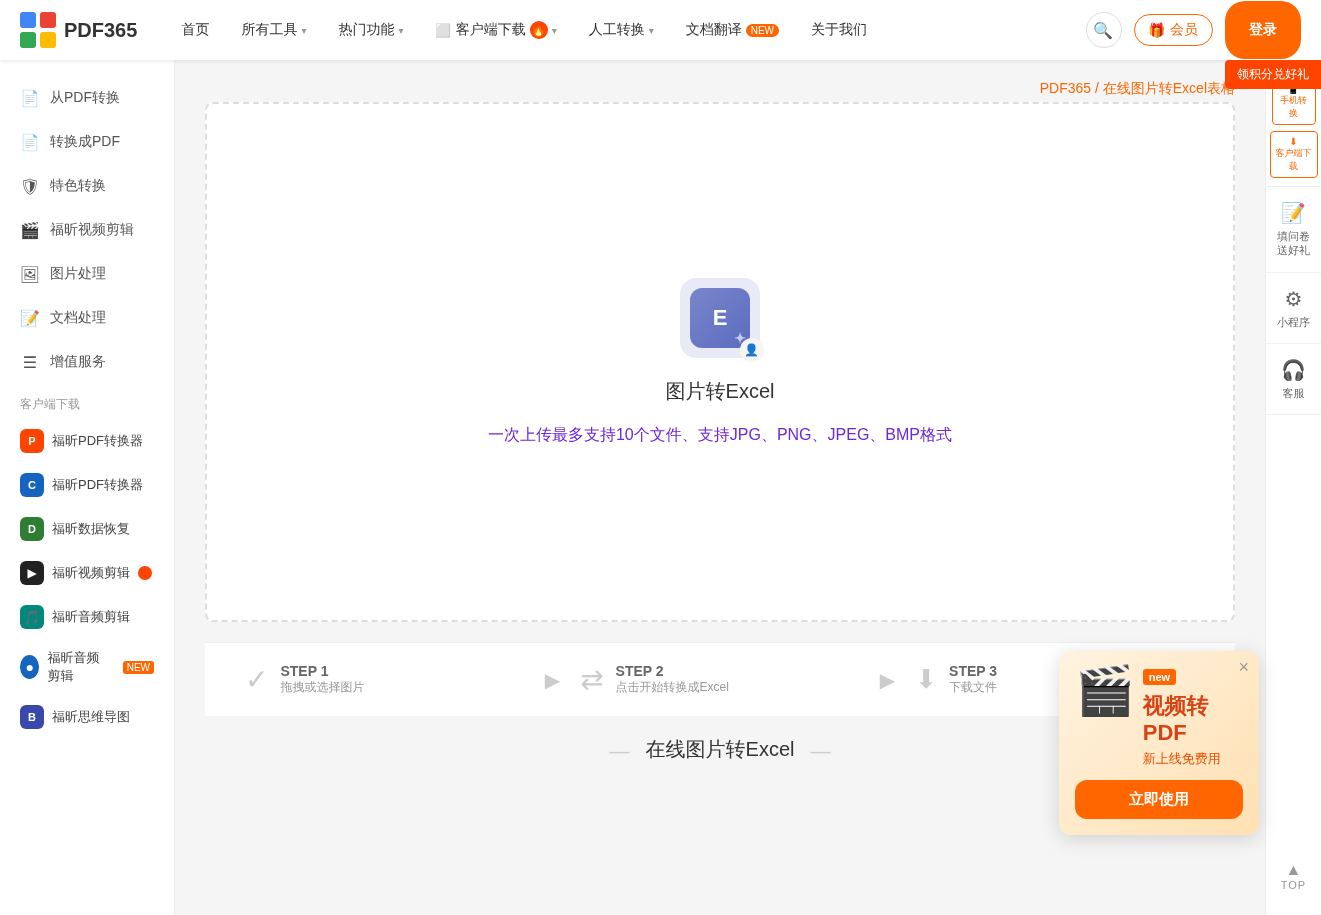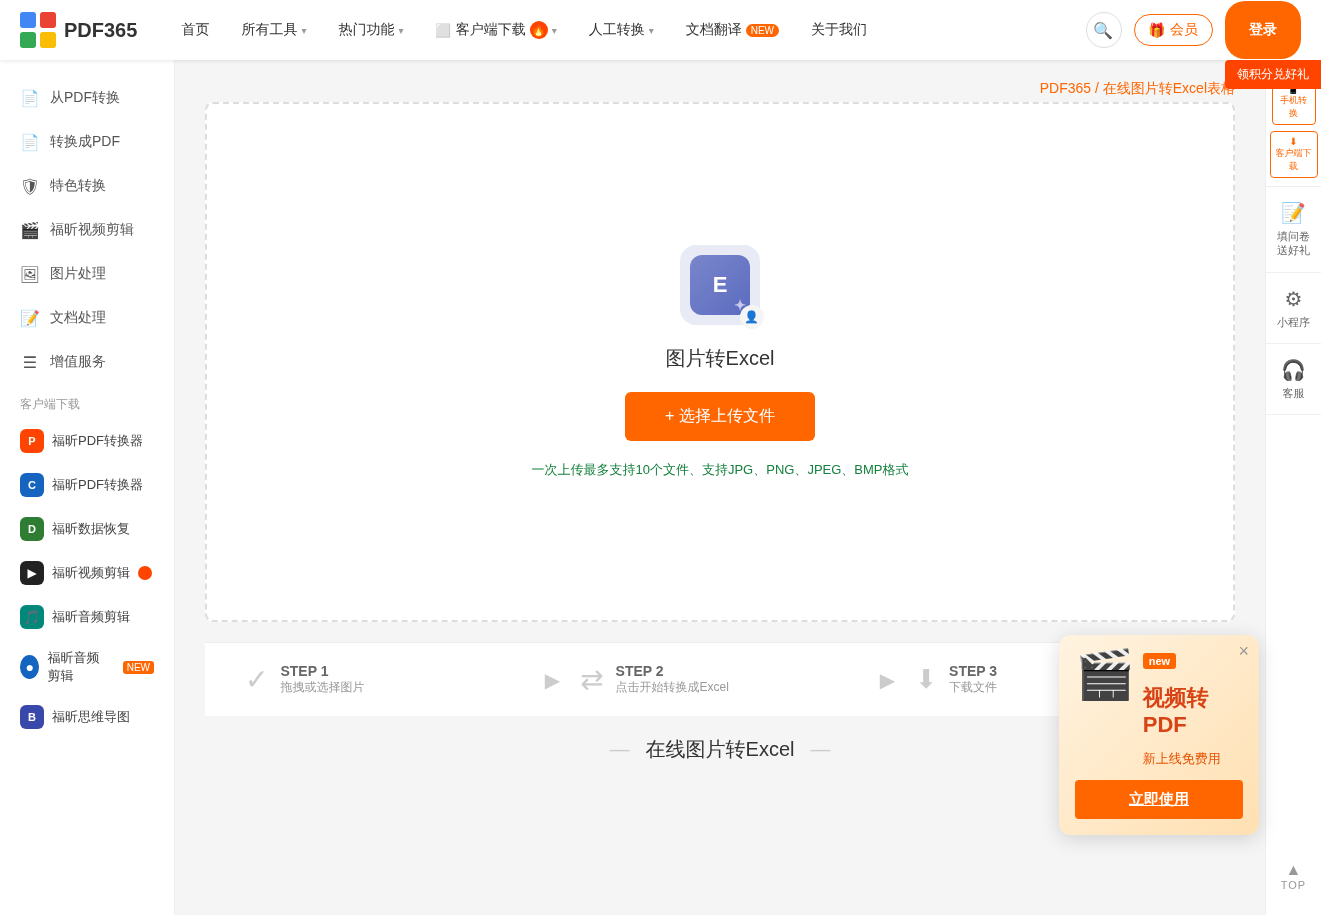--- a/index.html
+++ b/index.html
@@ -214,7 +214,6 @@
         <div class="upload-icon-person">👤</div>
       </div>
       <div class="upload-title">图片转Excel</div>
-      <button class="upload-btn">+ 选择上传文件</button>
       <div class="upload-hint">一次上传最多支持10个文件、支持JPG、PNG、JPEG、BMP格式</div>
     </div>
 

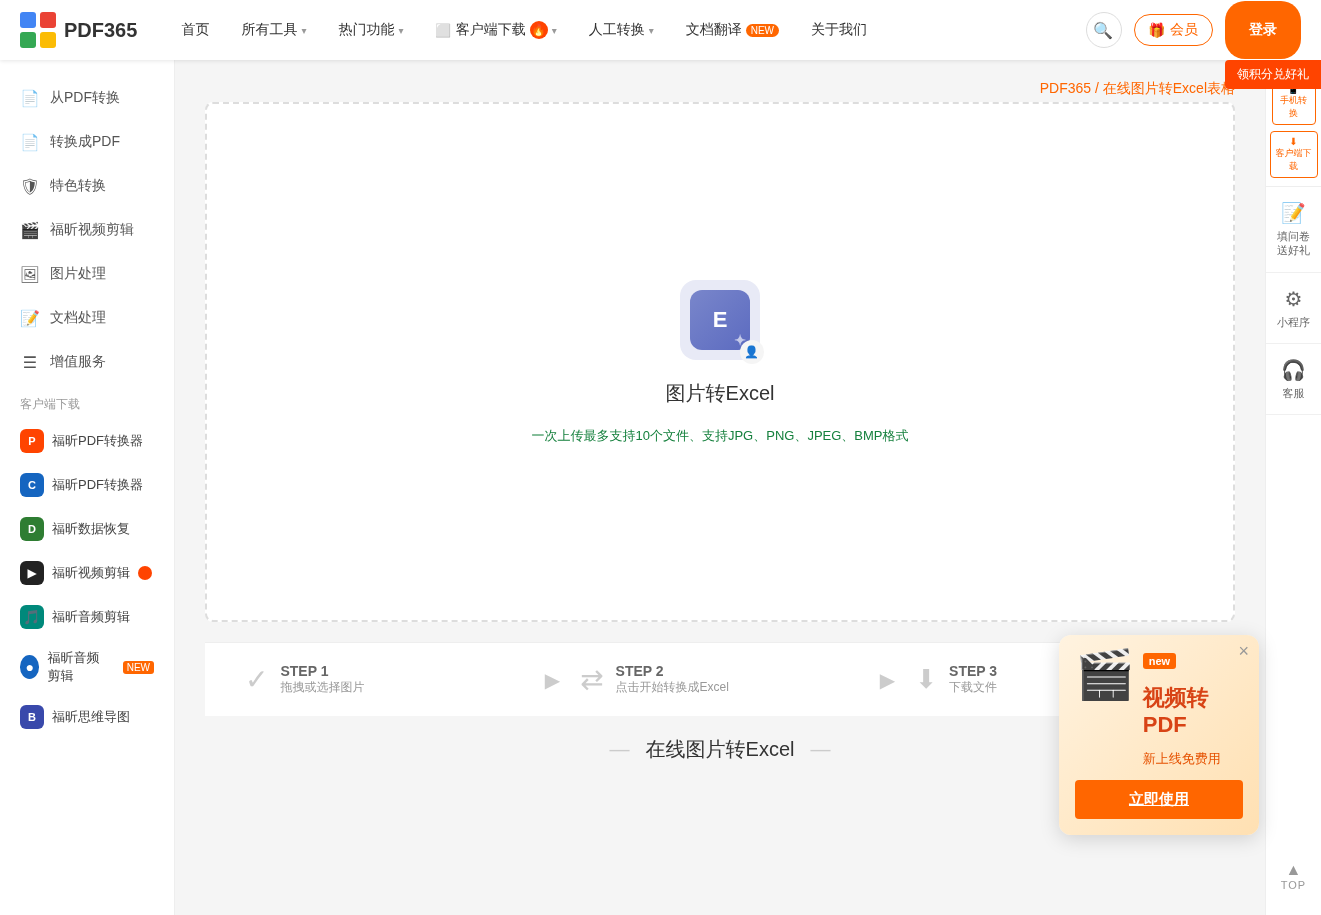--- a/index.html
+++ b/index.html
@@ -45,7 +45,7 @@
     .upload-icon-person { position: absolute; bottom: -4px; right: -4px; width: 24px; height: 24px; background: #f5f5f5; border-radius: 50%; display: flex; align-items: center; justify-content: center; font-size: 12px; }
     .upload-title { font-size: 20px; color: #333; font-weight: normal; }
     .upload-btn { background: #f60; color: white; border: none; padding: 14px 40px; border-radius: 6px; font-size: 16px; cursor: pointer; display: flex; align-items: center; gap: 8px; }
-    .upload-hint { font-size: 13px; color: #15803d; }
+    .upload-hint { font-size: 16px; color: #6d28d9; }
 
     
     .steps { background: #fff; padding: 20px 40px; display: flex; align-items: center; gap: 0; border-top: 1px solid #eee; margin-top: 10px; }

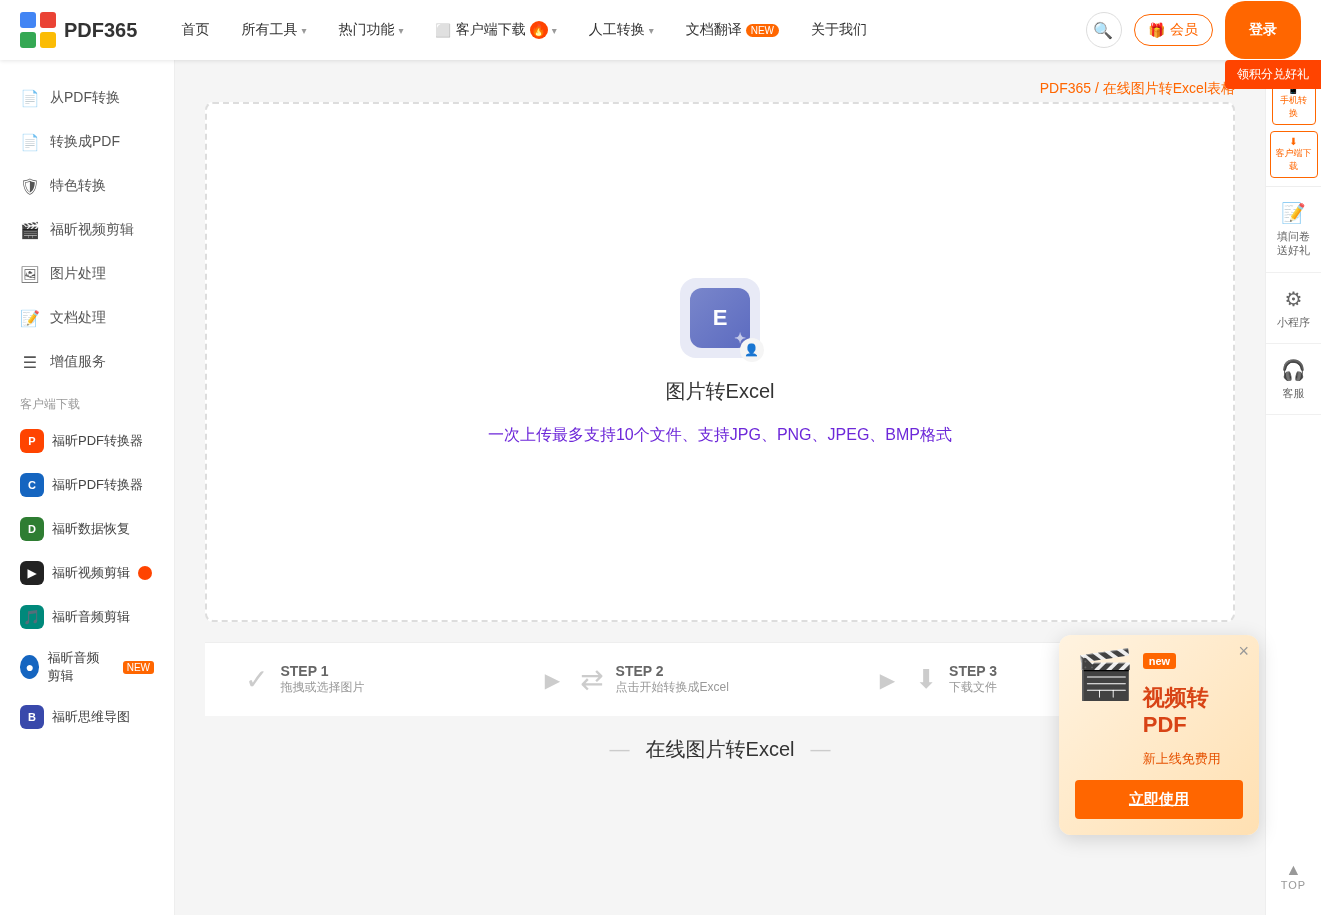--- a/index.html
+++ b/index.html
@@ -73,7 +73,7 @@
     .popup-ad { position: fixed; bottom: 120px; right: 70px; width: 200px; background: linear-gradient(135deg, #fff3e0, #ffe0b2); border-radius: 12px; padding: 16px; box-shadow: 0 4px 20px rgba(0,0,0,0.15); z-index: 200; }
     .popup-close { position: absolute; top: 8px; right: 8px; cursor: pointer; color: #999; font-size: 16px; }
     .popup-new { background: #ff6600; color: white; font-size: 11px; padding: 2px 6px; border-radius: 3px; display: inline-block; margin-bottom: 4px; font-weight: bold; }
-    .popup-title { font-size: 22px; font-weight: bold; color: #d84315; line-height: 1.2; margin: 12px 0; }
+    .popup-title { font-size: 22px; font-weight: bold; color: #d84315; line-height: 1.2; margin: 4px 0; }
     .popup-subtitle { font-size: 13px; color: #e65100; margin-bottom: 12px; }
     .popup-cta { background: #ff6600; color: white; border: none; padding: 10px 0; border-radius: 4px; width: 100%; font-size: 15px; cursor: pointer; font-weight: bold; text-decoration: underline; }
   </style>

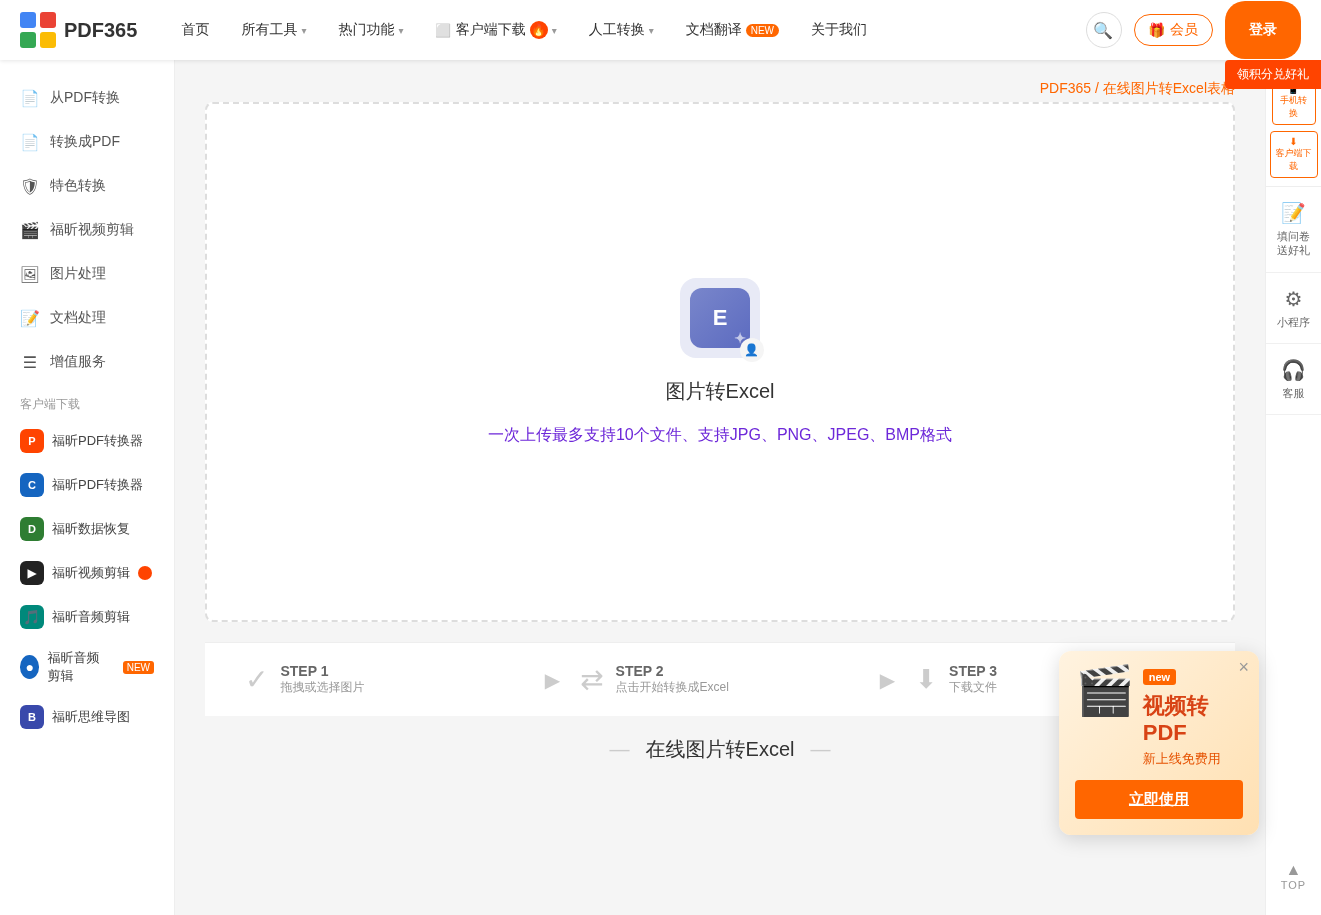--- a/index.html
+++ b/index.html
@@ -57,7 +57,7 @@
     .step-arrow { color: #ccc; font-size: 20px; padding: 0 20px; }
 
     
-    .section-title { text-align: center; font-size: 20px; color: #333; padding: 20px 0 10px; display: flex; align-items: center; justify-content: center; gap: 16px; }
+    .section-title { text-align: center; font-size: 20px; color: #333; padding: 20px 0 10px; display: flex; align-items: flex-end; justify-content: center; gap: 16px; }
     .section-title::before, .section-title::after { content: '—'; color: #ccc; }
 
     

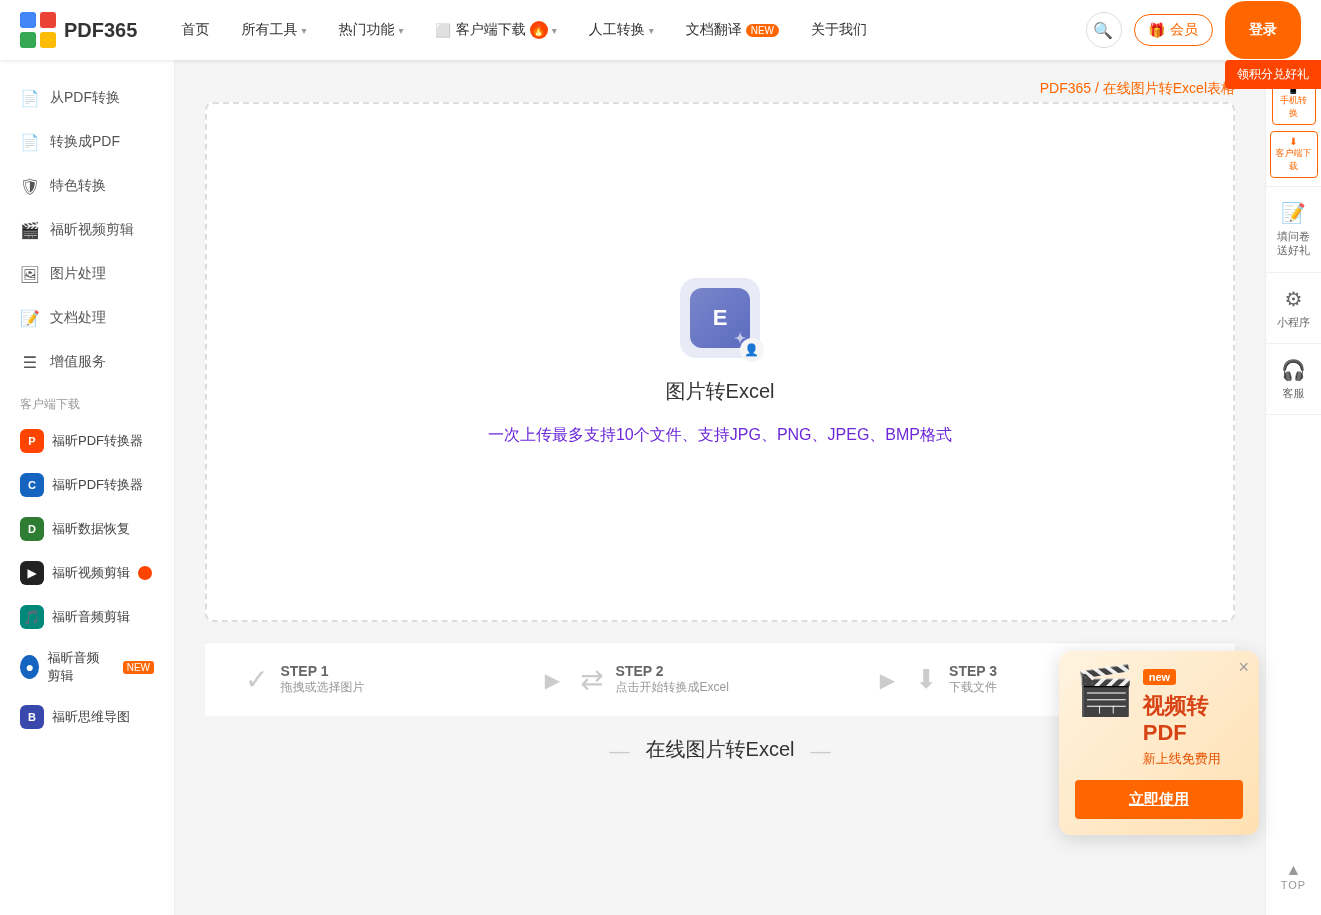--- a/index.html
+++ b/index.html
@@ -75,7 +75,7 @@
     .popup-new { background: #ff6600; color: white; font-size: 11px; padding: 2px 6px; border-radius: 3px; display: inline-block; margin-bottom: 4px; font-weight: bold; }
     .popup-title { font-size: 22px; font-weight: bold; color: #d84315; line-height: 1.2; margin: 4px 0; }
     .popup-subtitle { font-size: 13px; color: #e65100; margin-bottom: 12px; }
-    .popup-cta { background: #ff6600; color: white; border: none; padding: 10px 0; border-radius: 4px; width: 100%; font-size: 15px; cursor: pointer; font-weight: bold; text-decoration: underline; }
+    .popup-cta { background: #ff6600; color: white; border: none; padding: 10px 0; border-radius: 12px; width: 100%; font-size: 15px; cursor: pointer; font-weight: bold; }
   </style>
 </head>
 <body>

